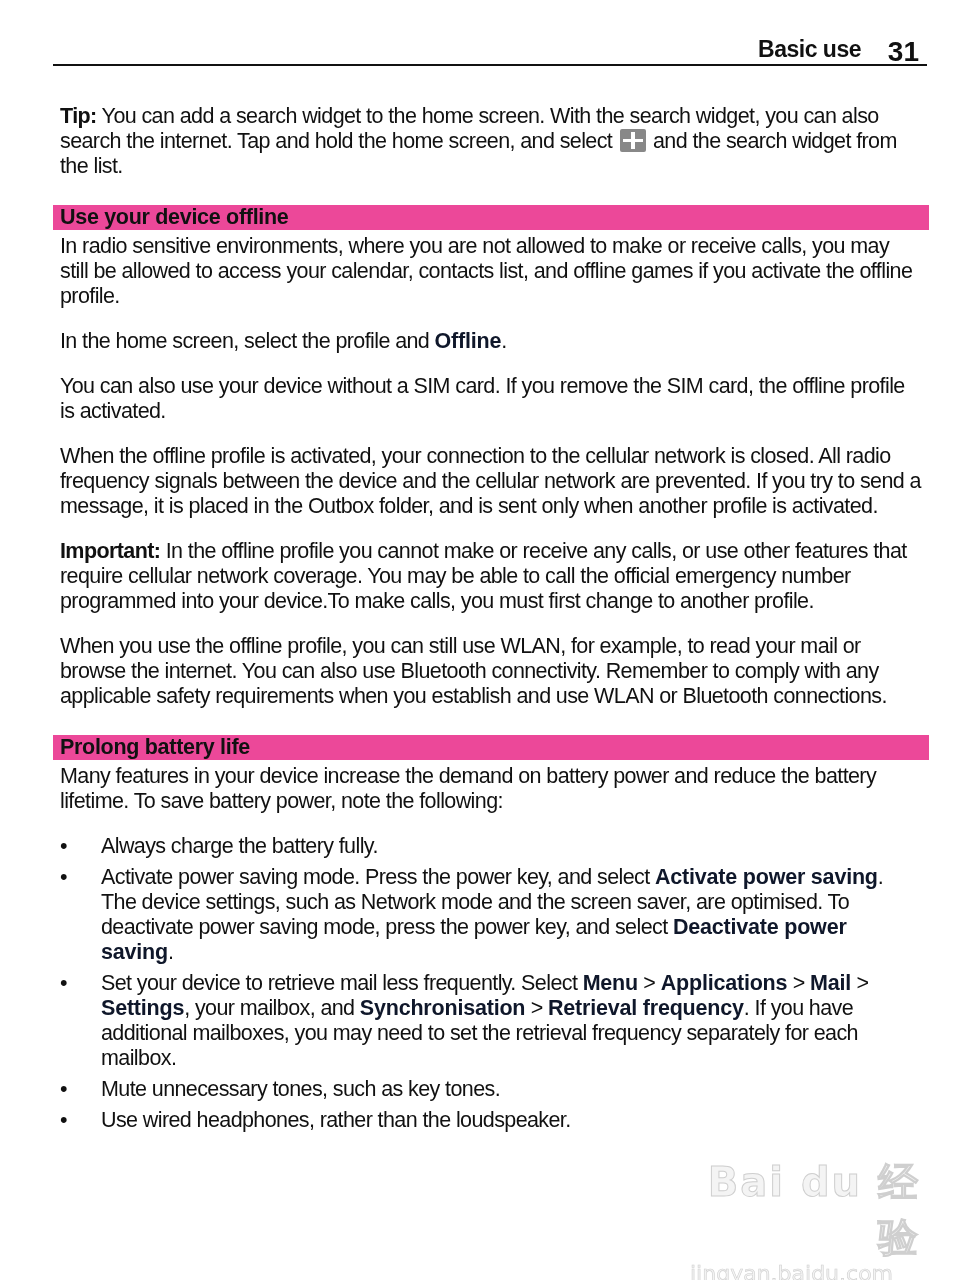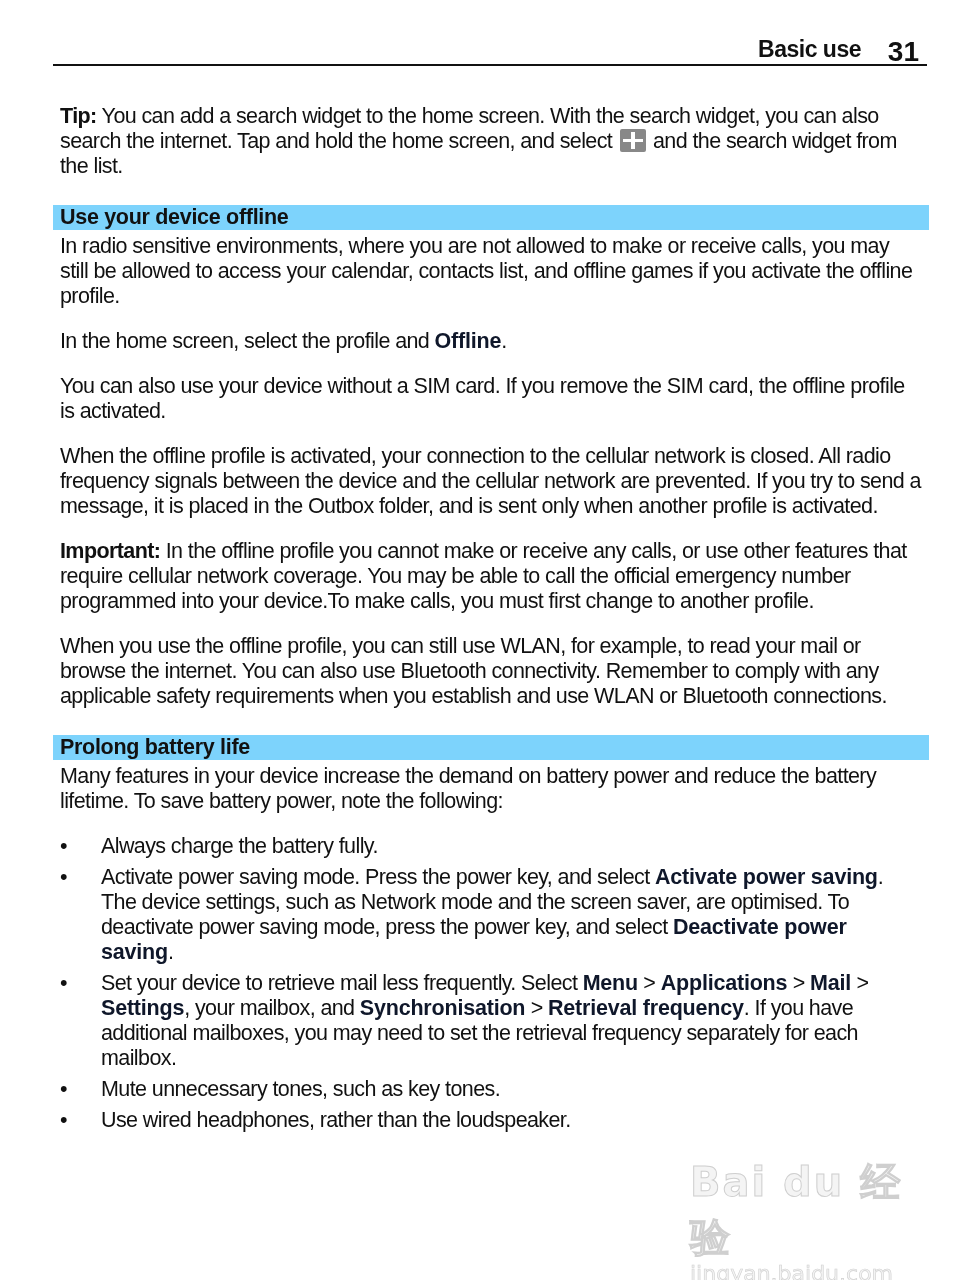--- a/index.html
+++ b/index.html
@@ -19,7 +19,7 @@
                position: relative; vertical-align: -4px; margin: 0 2px; }
   .plus-icon::before { content: ""; position: absolute; left: 11px; top: 3px; width: 4px; height: 17px; background: #fff; }
   .plus-icon::after { content: ""; position: absolute; left: 3px; top: 10px; width: 20px; height: 3px; background: #fff; }
-  .section-head { margin: 0 -7px 4px -7px; background: #7dd3fc; height: 25px; padding-left: 7px;
+  .section-head { margin: 0 -7px 4px -7px; background: #ec4899; height: 25px; padding-left: 7px;
                   font-weight: bold; font-size: 21.5px; line-height: 25px; letter-spacing: -0.3px; }
   ul.bullets { list-style: none; margin: 0; padding: 0; }
   ul.bullets li { position: relative; padding-left: 41px; margin-bottom: 6px; font-size: 21.5px; line-height: 25px; letter-spacing: -0.6px; }

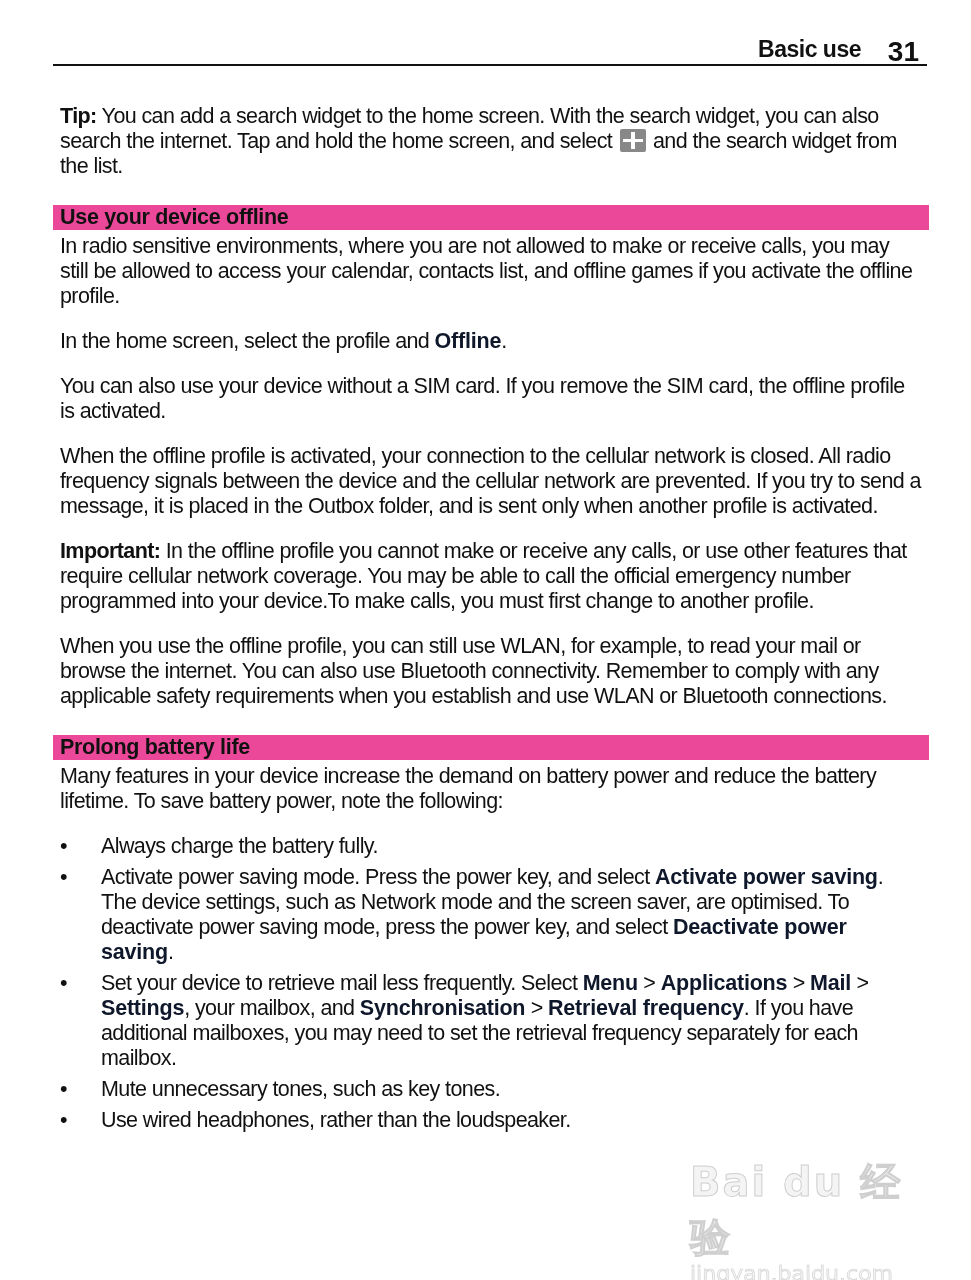--- a/index.html
+++ b/index.html
@@ -26,7 +26,7 @@
   ul.bullets li .dot { position: absolute; left: 0; top: 0; }
   .watermark { position: absolute; left: 690px; top: 1155px; width: 230px; height: 100px; color: #e2e2e2;
                font-family: "DejaVu Sans", sans-serif; }
-  .watermark .logo { font-size: 40px; font-weight: bold; letter-spacing: 2px; -webkit-text-stroke: 1px #cfcfcf; color: #f4f4f4; }
+  .watermark .logo { font-size: 40px; font-weight: bold; letter-spacing: 2px; -webkit-text-stroke: 1px #cfcfcf; color: #f4f4f4; text-align: right; }
   .watermark .url { font-size: 22px; -webkit-text-stroke: 0.6px #cfcfcf; color: #f4f4f4; margin-top: -4px; }
 </style>
 </head>

